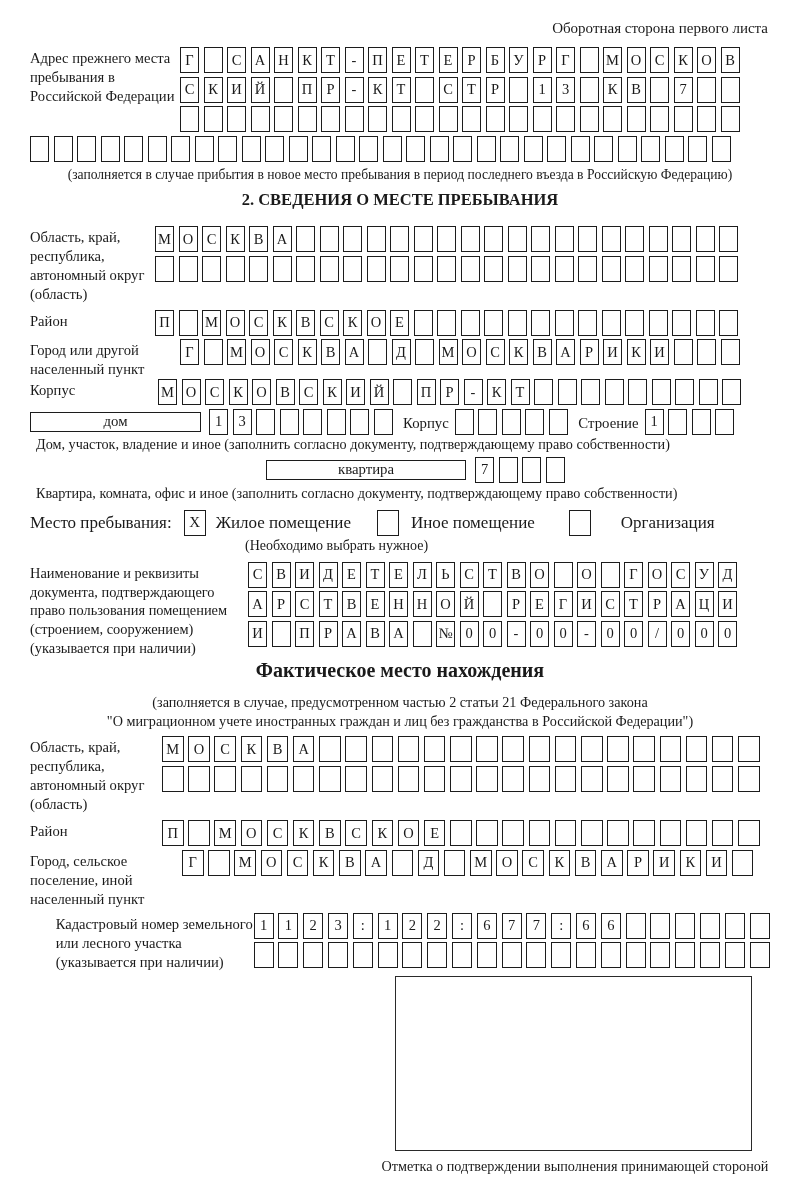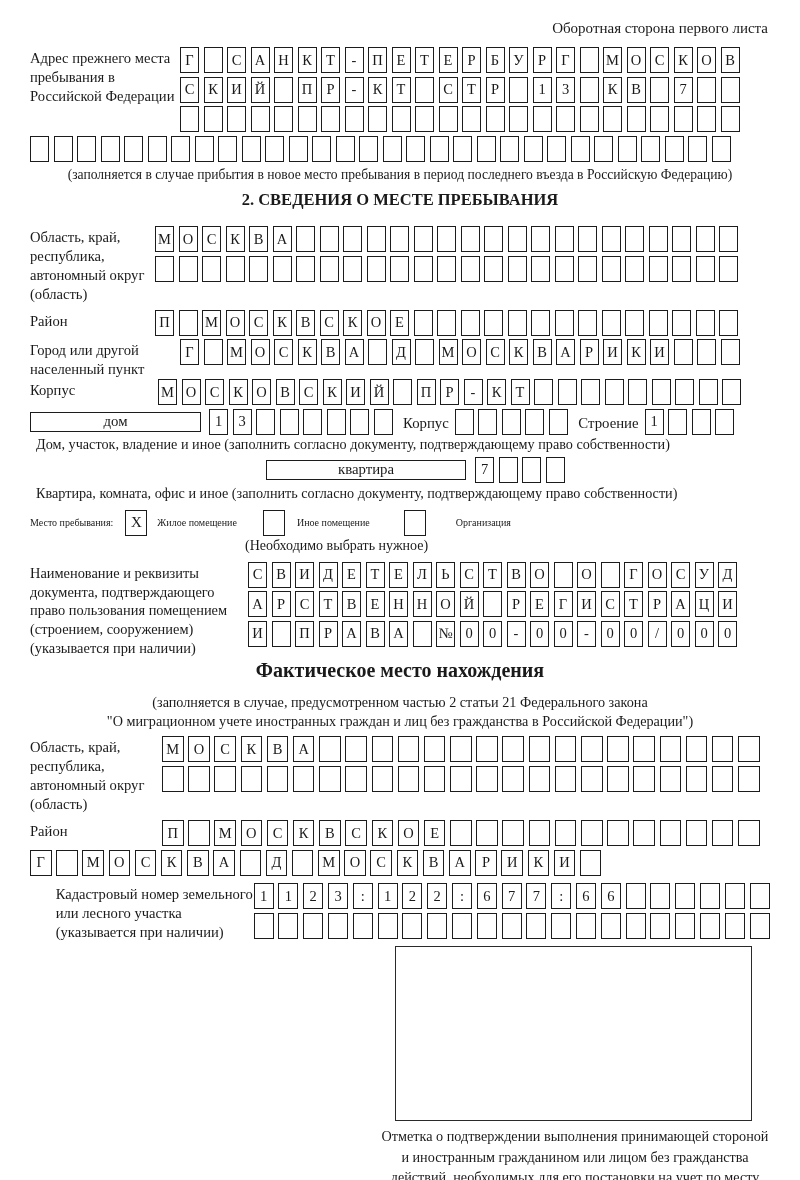--- a/index.html
+++ b/index.html
@@ -44,7 +44,7 @@
     display:flex; align-items:center; justify-content:center; font-size:15px;
   }
   .mestorow { display:flex; align-items:center; margin-left:30px; margin-top:8px; }
-  .mestorow .mlabel { font-size:10px; }
+  .mestorow .mlabel { font-size:17px; }
 
   .markbox {
     box-sizing:border-box; width:357px; height:175px;

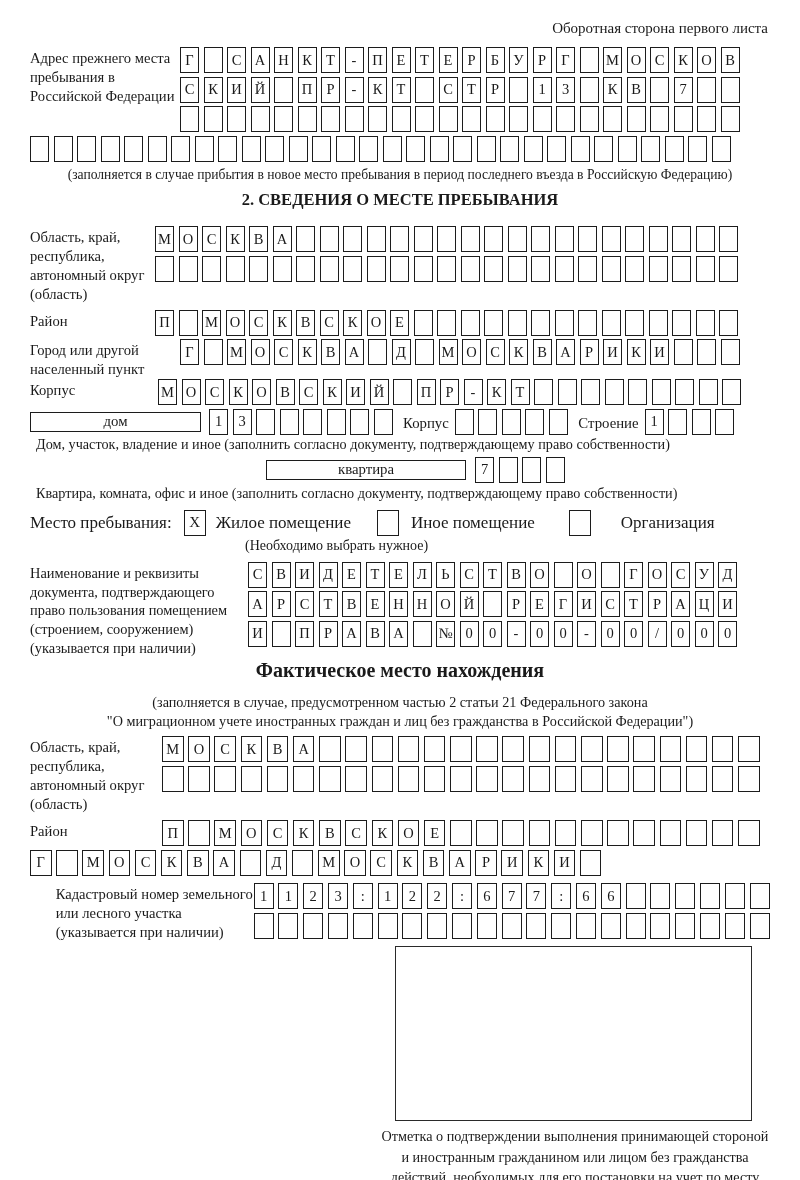--- a/index.html
+++ b/index.html
@@ -553,6 +553,7 @@
   </div>
 
   <div class="frow">
+    <div class="flabel" style="flex:0 0 152px;">Город, сельское поселение, иной населенный пункт</div>
     <div class="cellrow wide">
         <span class="cell">Г</span>
         <span class="cell"></span>

